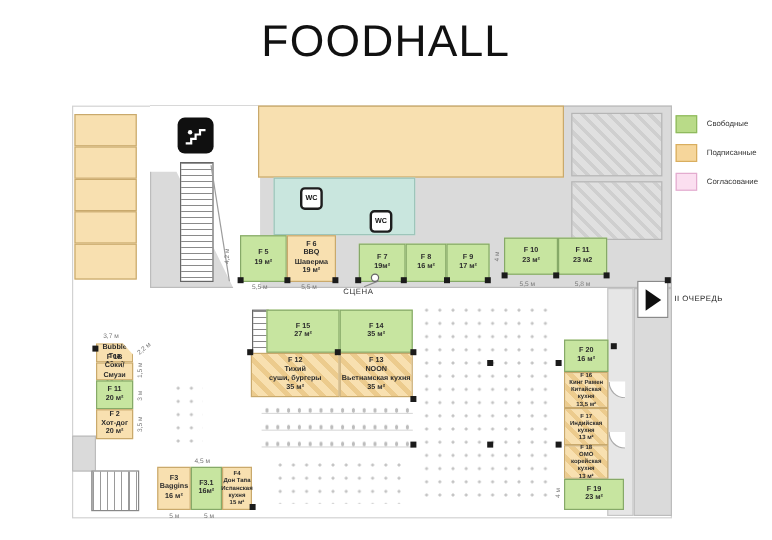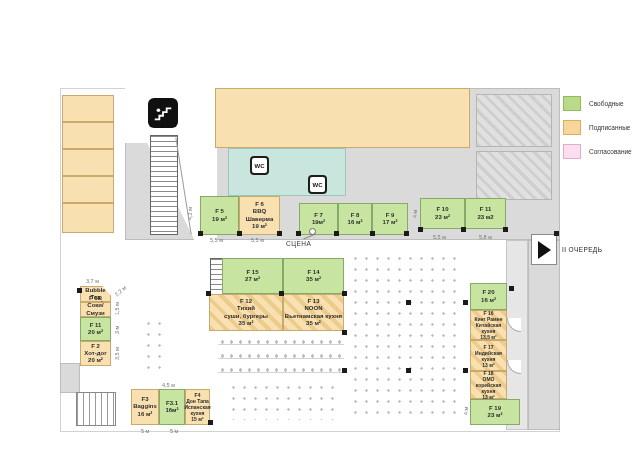--- a/index.html
+++ b/index.html
@@ -57,6 +57,7 @@
 <body>
 <div id="canvas">
 
+<div id="title">FOODHALL</div>
 
 <div class="outline" style="left:60px;top:88px;width:500px;height:344px;"></div>
 

